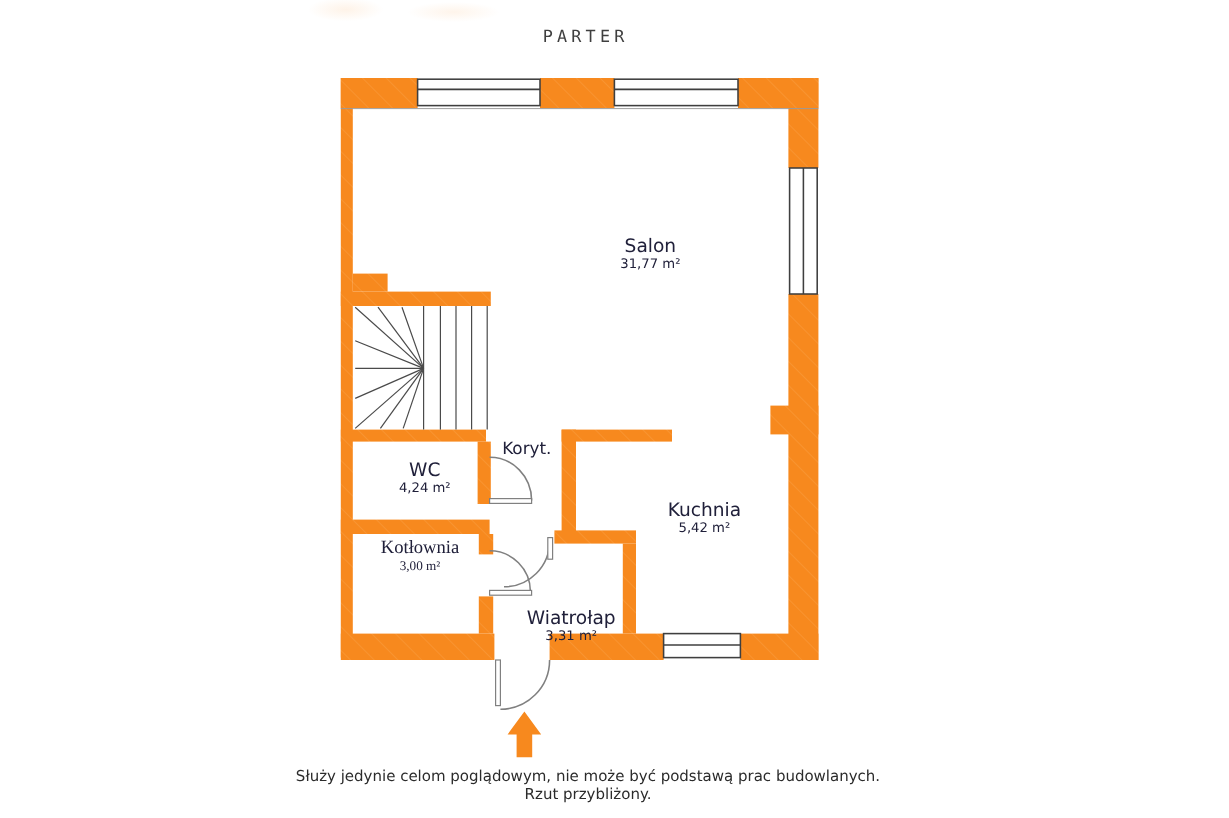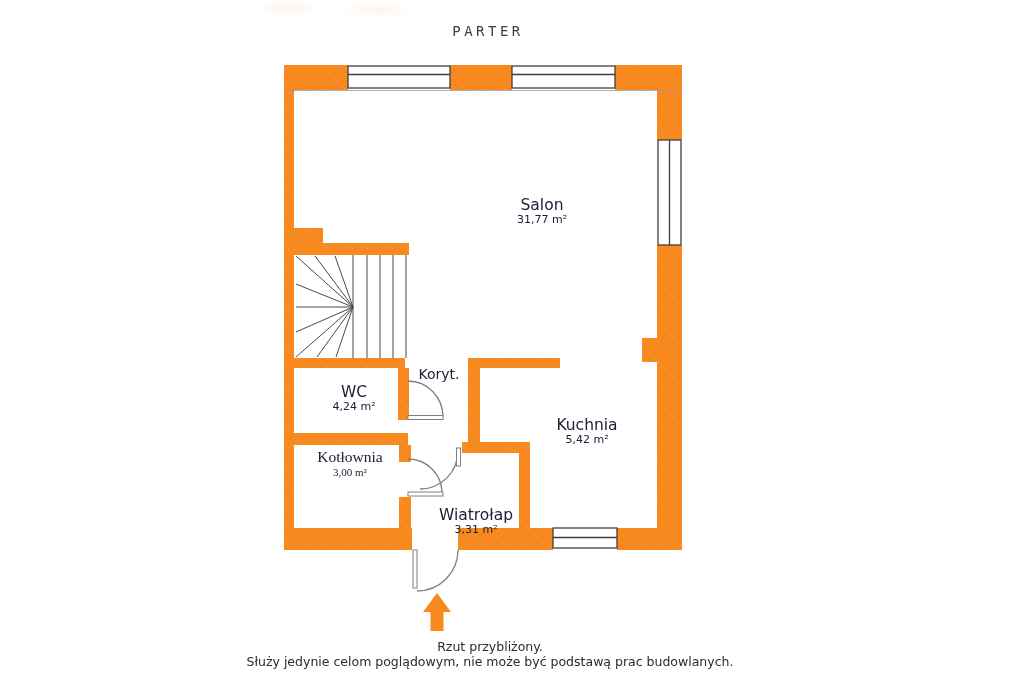--- a/index.html
+++ b/index.html
@@ -175,8 +175,8 @@
 </div>
 
 <div class="footer-note">
+  <div>Służy jedynie celom poglądowym, nie może być podstawą prac budowlanych.</div>
   <div>Rzut przybliżony.</div>
-  <div>Służy jedynie celom poglądowym, nie może być podstawą prac budowlanych.</div>
 </div>
 
 </body></html>

